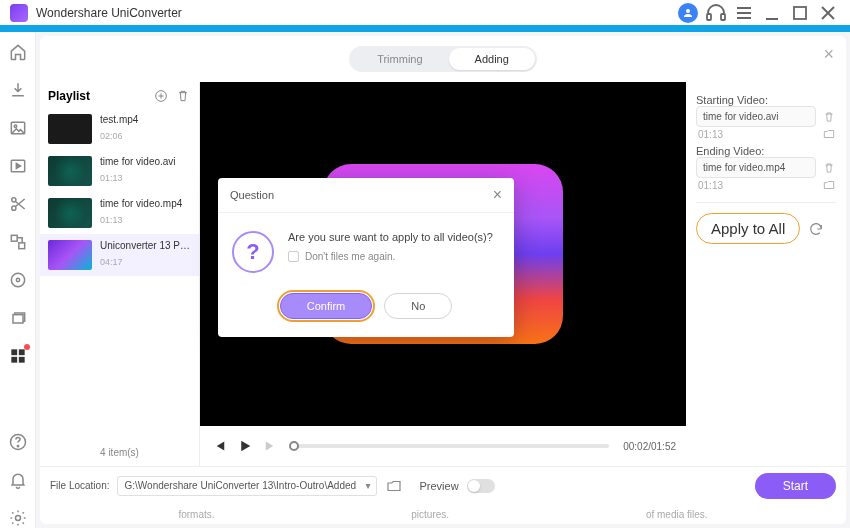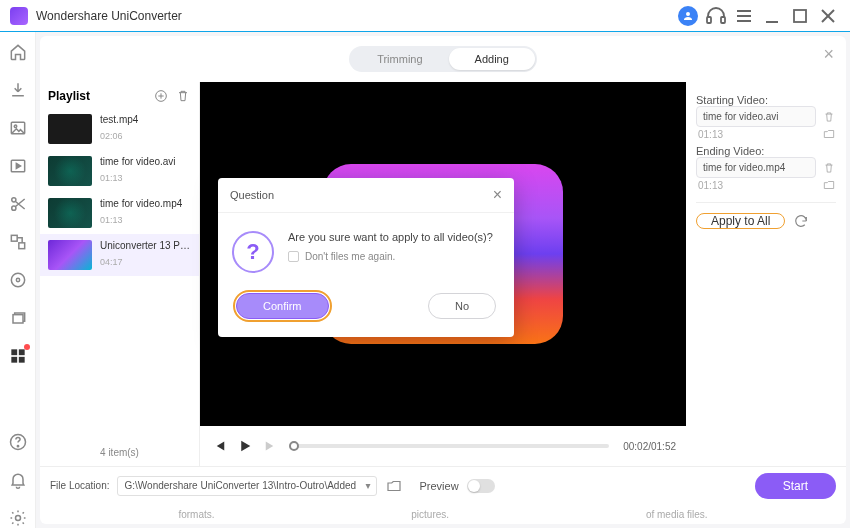--- a/index.html
+++ b/index.html
@@ -5,7 +5,7 @@
 * { box-sizing: border-box; margin: 0; padding: 0; font-family: -apple-system, "Segoe UI", Arial, sans-serif; }
 body { width: 850px; height: 528px; background: #f5f5f7; overflow: hidden; position: relative; }
 
-.titlebar { height: 32px; display: flex; align-items: center; padding: 0 10px; background: #fff; border-bottom: 1px solid #0ea5e9; }
+.titlebar { height: 32px; display: flex; align-items: center; padding: 0 10px; background: #fff; border-bottom: 7px solid #0ea5e9; }
 .titlebar .logo { width: 18px; height: 18px; background: linear-gradient(135deg,#7b3ff0,#a966ff); border-radius: 4px; margin-right: 8px; }
 .titlebar .title { font-size: 12px; color: #333; font-weight: 500; }
 .titlebar .spacer { flex: 1; }

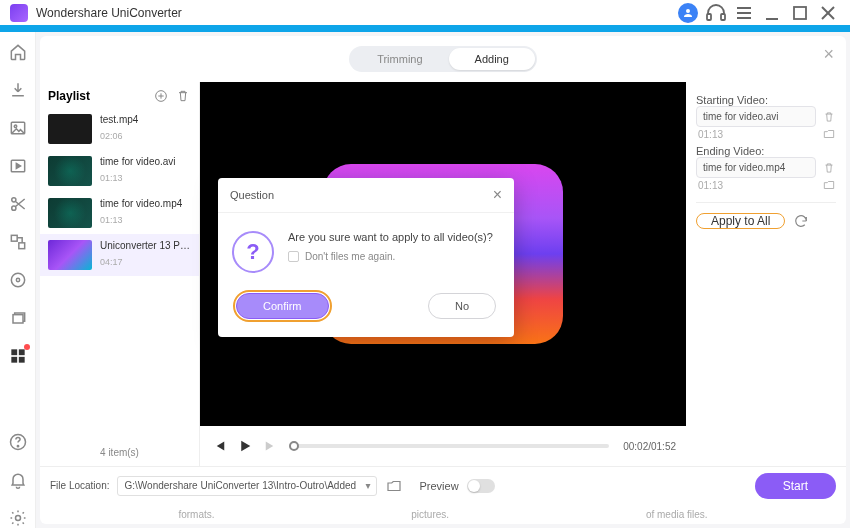--- a/index.html
+++ b/index.html
@@ -67,7 +67,7 @@
 .right .durtxt { font-size:10px; color:#aaa; padding-left:2px; }
 .right hr { border:0; border-top:1px solid #eee; margin:10px 0; }
 .right .apply-row { display:flex; align-items:center; gap:8px; justify-content:flex-start; }
-.right .apply { border:1.5px solid #f0a030; color:#333; font-size:12px; padding:0 14px; border-radius:16px; background:#fff; cursor:pointer; }
+.right .apply { border:1.5px solid #f0a030; color:#333; font-size:15px; padding:6px 14px; border-radius:16px; background:#fff; cursor:pointer; }
 .right .refresh { width:16px; height:16px; color:#888; cursor:pointer; display:flex; align-items:center; justify-content:center; }
 
 .bottombar { height:38px; display:flex; align-items:center; padding:0 10px; gap:8px; border-top:1px solid #eee; }

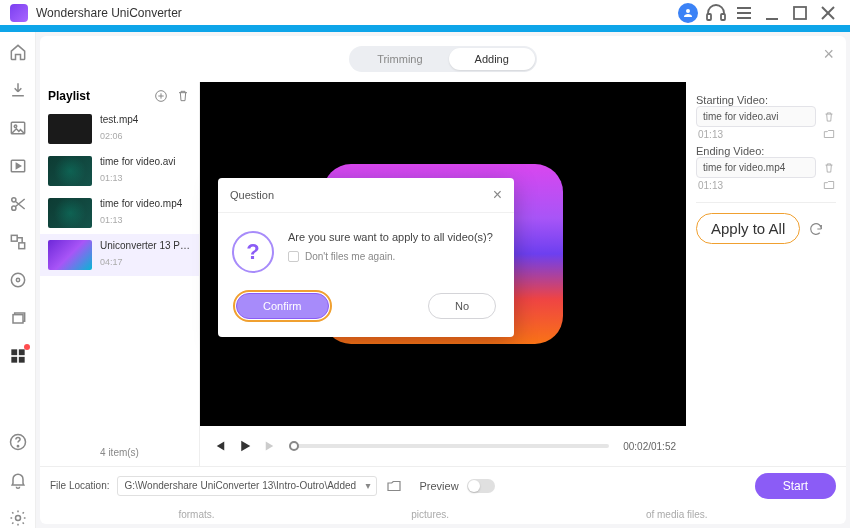--- a/index.html
+++ b/index.html
@@ -93,7 +93,7 @@
 .modal .m-text { font-size:11px; color:#444; }
 .modal .m-check { display:flex; align-items:center; gap:6px; margin-top:8px; font-size:10px; color:#888; }
 .modal .m-check .cb { width:11px; height:11px; border:1px solid #ccc; border-radius:2px; }
-.modal .m-foot { display:flex; justify-content:space-between; gap:12px; padding:10px 18px 18px; }
+.modal .m-foot { display:flex; justify-content:center; gap:12px; padding:10px 18px 18px; }
 .modal .m-btn { font-size:11px; padding:6px 26px; border-radius:16px; cursor:pointer; }
 .modal .confirm { background:#a78bfa; color:#fff; border:1px solid #8b5cf6; outline:2px solid #f0a030; outline-offset:1px; }
 .modal .no { background:#fff; color:#555; border:1px solid #d4d4d8; }

